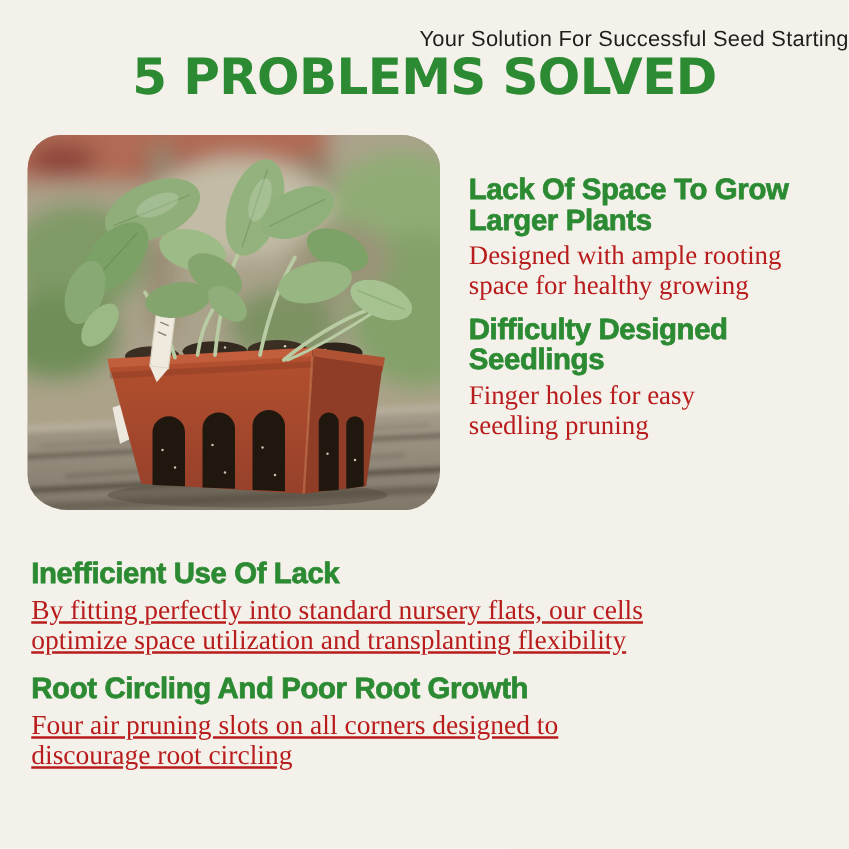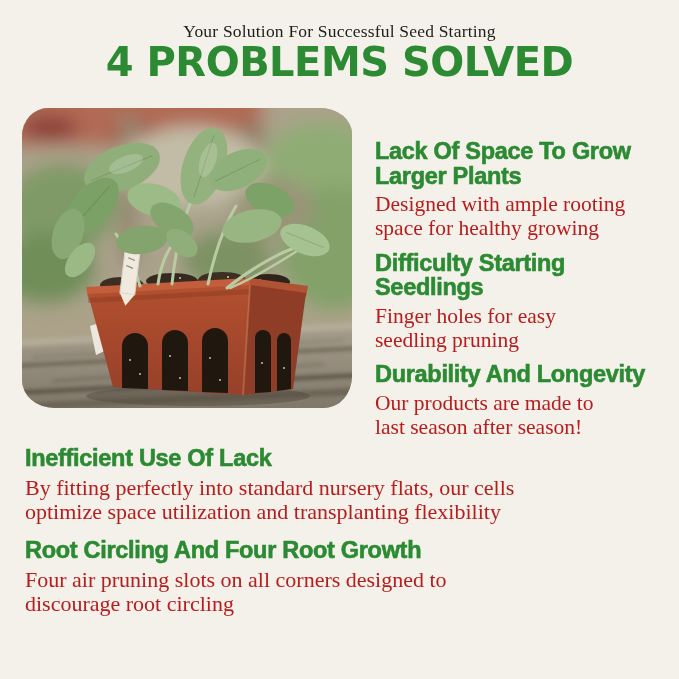--- a/index.html
+++ b/index.html
@@ -12,8 +12,8 @@
   }
   .tagline{
     position:absolute;top:21px;left:0;right:0;
-    text-align:center;
-    font-family:Liberation Serif, serif;
+    text-align:right;
+    font-family:Liberation Sans, sans-serif;
     font-size:17.5px;
     color:#1e1e1c;
     letter-spacing:.2px;

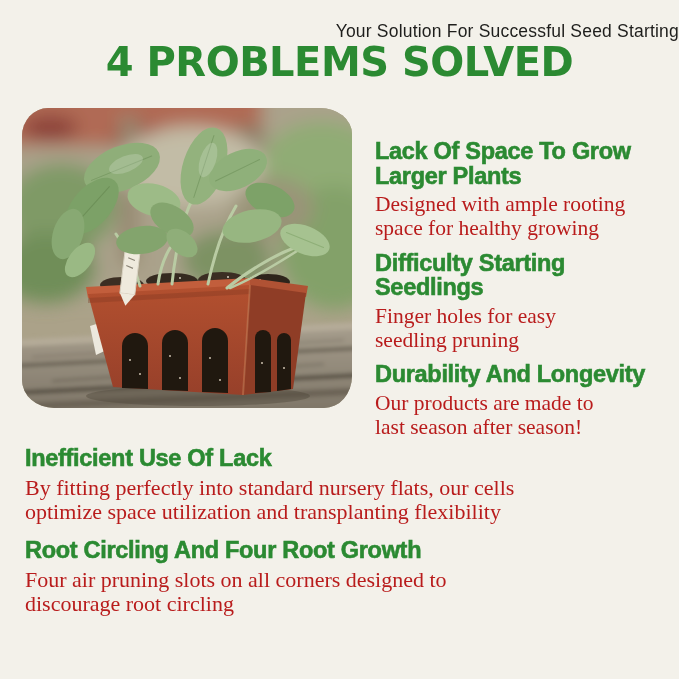--- a/index.html
+++ b/index.html
@@ -69,7 +69,7 @@
 <div class="canvas">
 
   <div class="tagline">Your Solution For Successful Seed Starting</div>
-  <div class="big-title">4 PROBLEMS SOLVED</div>
+  <div class="big-title">5 PROBLEMS SOLVED</div>
 
   <div class="photo" role="img" aria-label="Green seedlings growing in a terracotta 6-cell seed starting tray with finger holes, sitting on a wooden table">
     <svg width="330" height="300" viewBox="0 0 330 300">

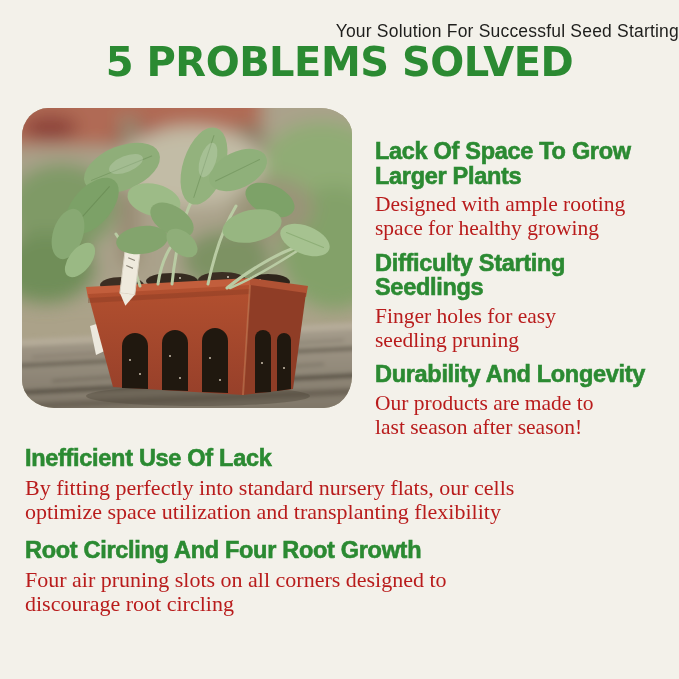--- a/index.html
+++ b/index.html
@@ -239,7 +239,7 @@
 space for healthy growing</div>
     </div>
     <div>
-      <div class="p-title">Difficulty Starting
+      <div class="p-title">Difficulty Designed
 Seedlings</div>
       <div class="p-desc">Finger holes for easy
 seedling pruning</div>

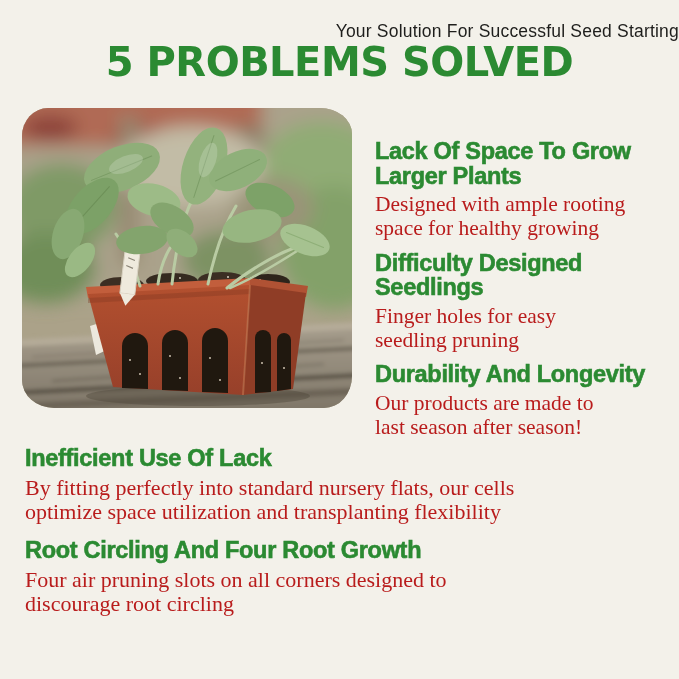--- a/index.html
+++ b/index.html
@@ -244,11 +244,6 @@
       <div class="p-desc">Finger holes for easy
 seedling pruning</div>
     </div>
-    <div>
-      <div class="p-title">Durability And Longevity</div>
-      <div class="p-desc">Our products are made to
-last season after season!</div>
-    </div>
   </div>
 
   <div class="bottom-section">

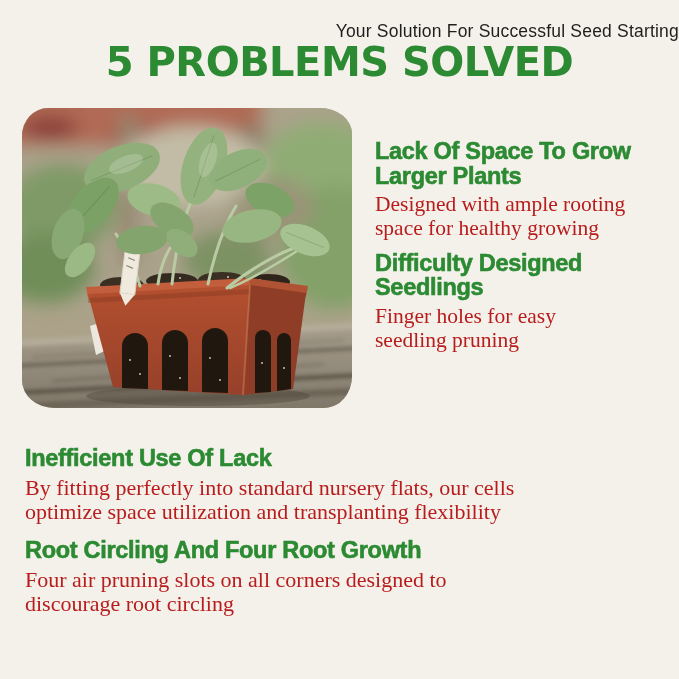--- a/index.html
+++ b/index.html
@@ -61,7 +61,7 @@
     white-space:pre-line;
     margin:0 0 10px 0;
   }
-  .bottom-section .p-desc{font-size:22px;margin-bottom:14px;}
+  .bottom-section .p-desc{font-size:22px;margin-bottom:14px;text-decoration:underline;}
 </style>
 </head>
 <body>

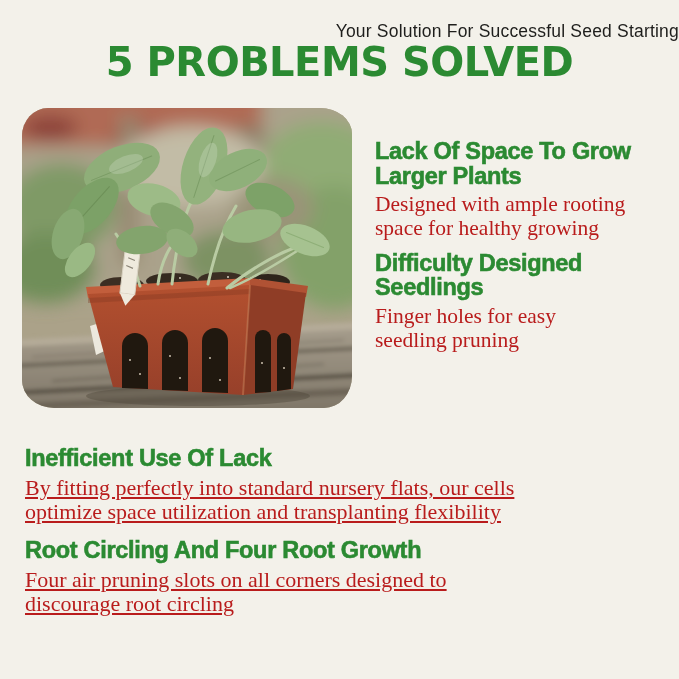--- a/index.html
+++ b/index.html
@@ -253,7 +253,7 @@
 optimize space utilization and transplanting flexibility</div>
     </div>
     <div>
-      <div class="p-title">Root Circling And Four Root Growth</div>
+      <div class="p-title">Root Circling And Poor Root Growth</div>
       <div class="p-desc">Four air pruning slots on all corners designed to
 discourage root circling</div>
     </div>

